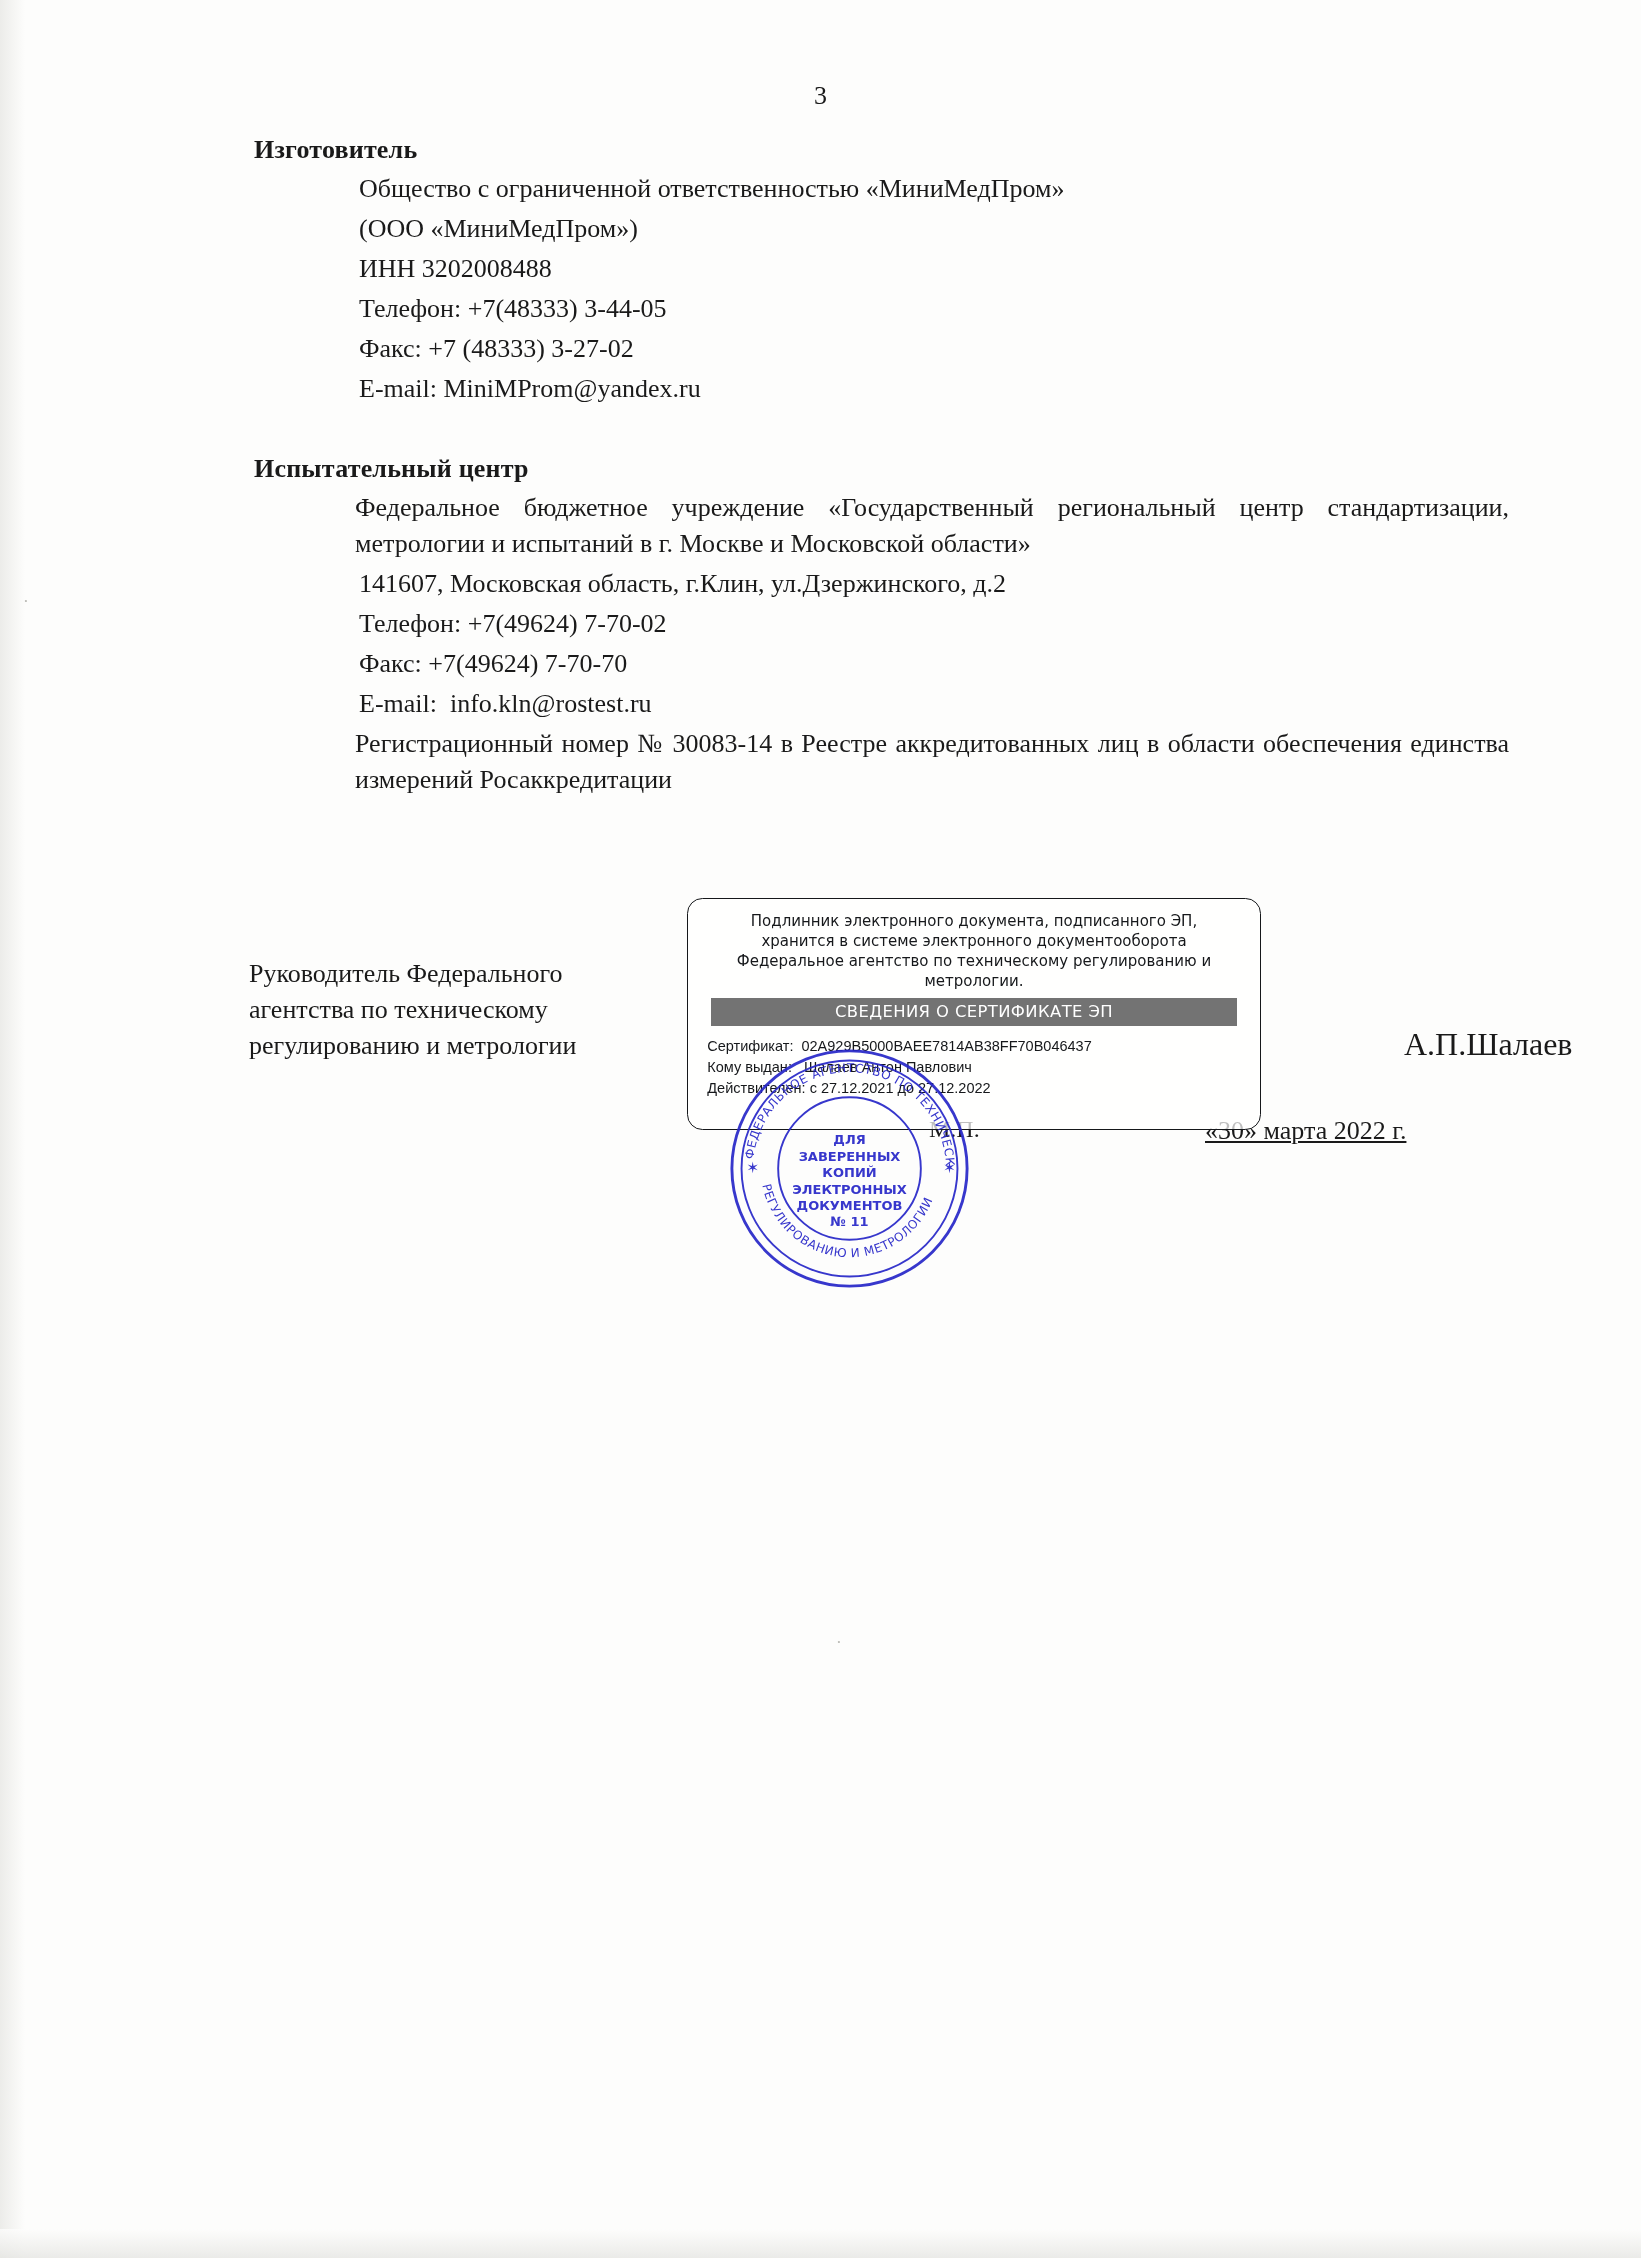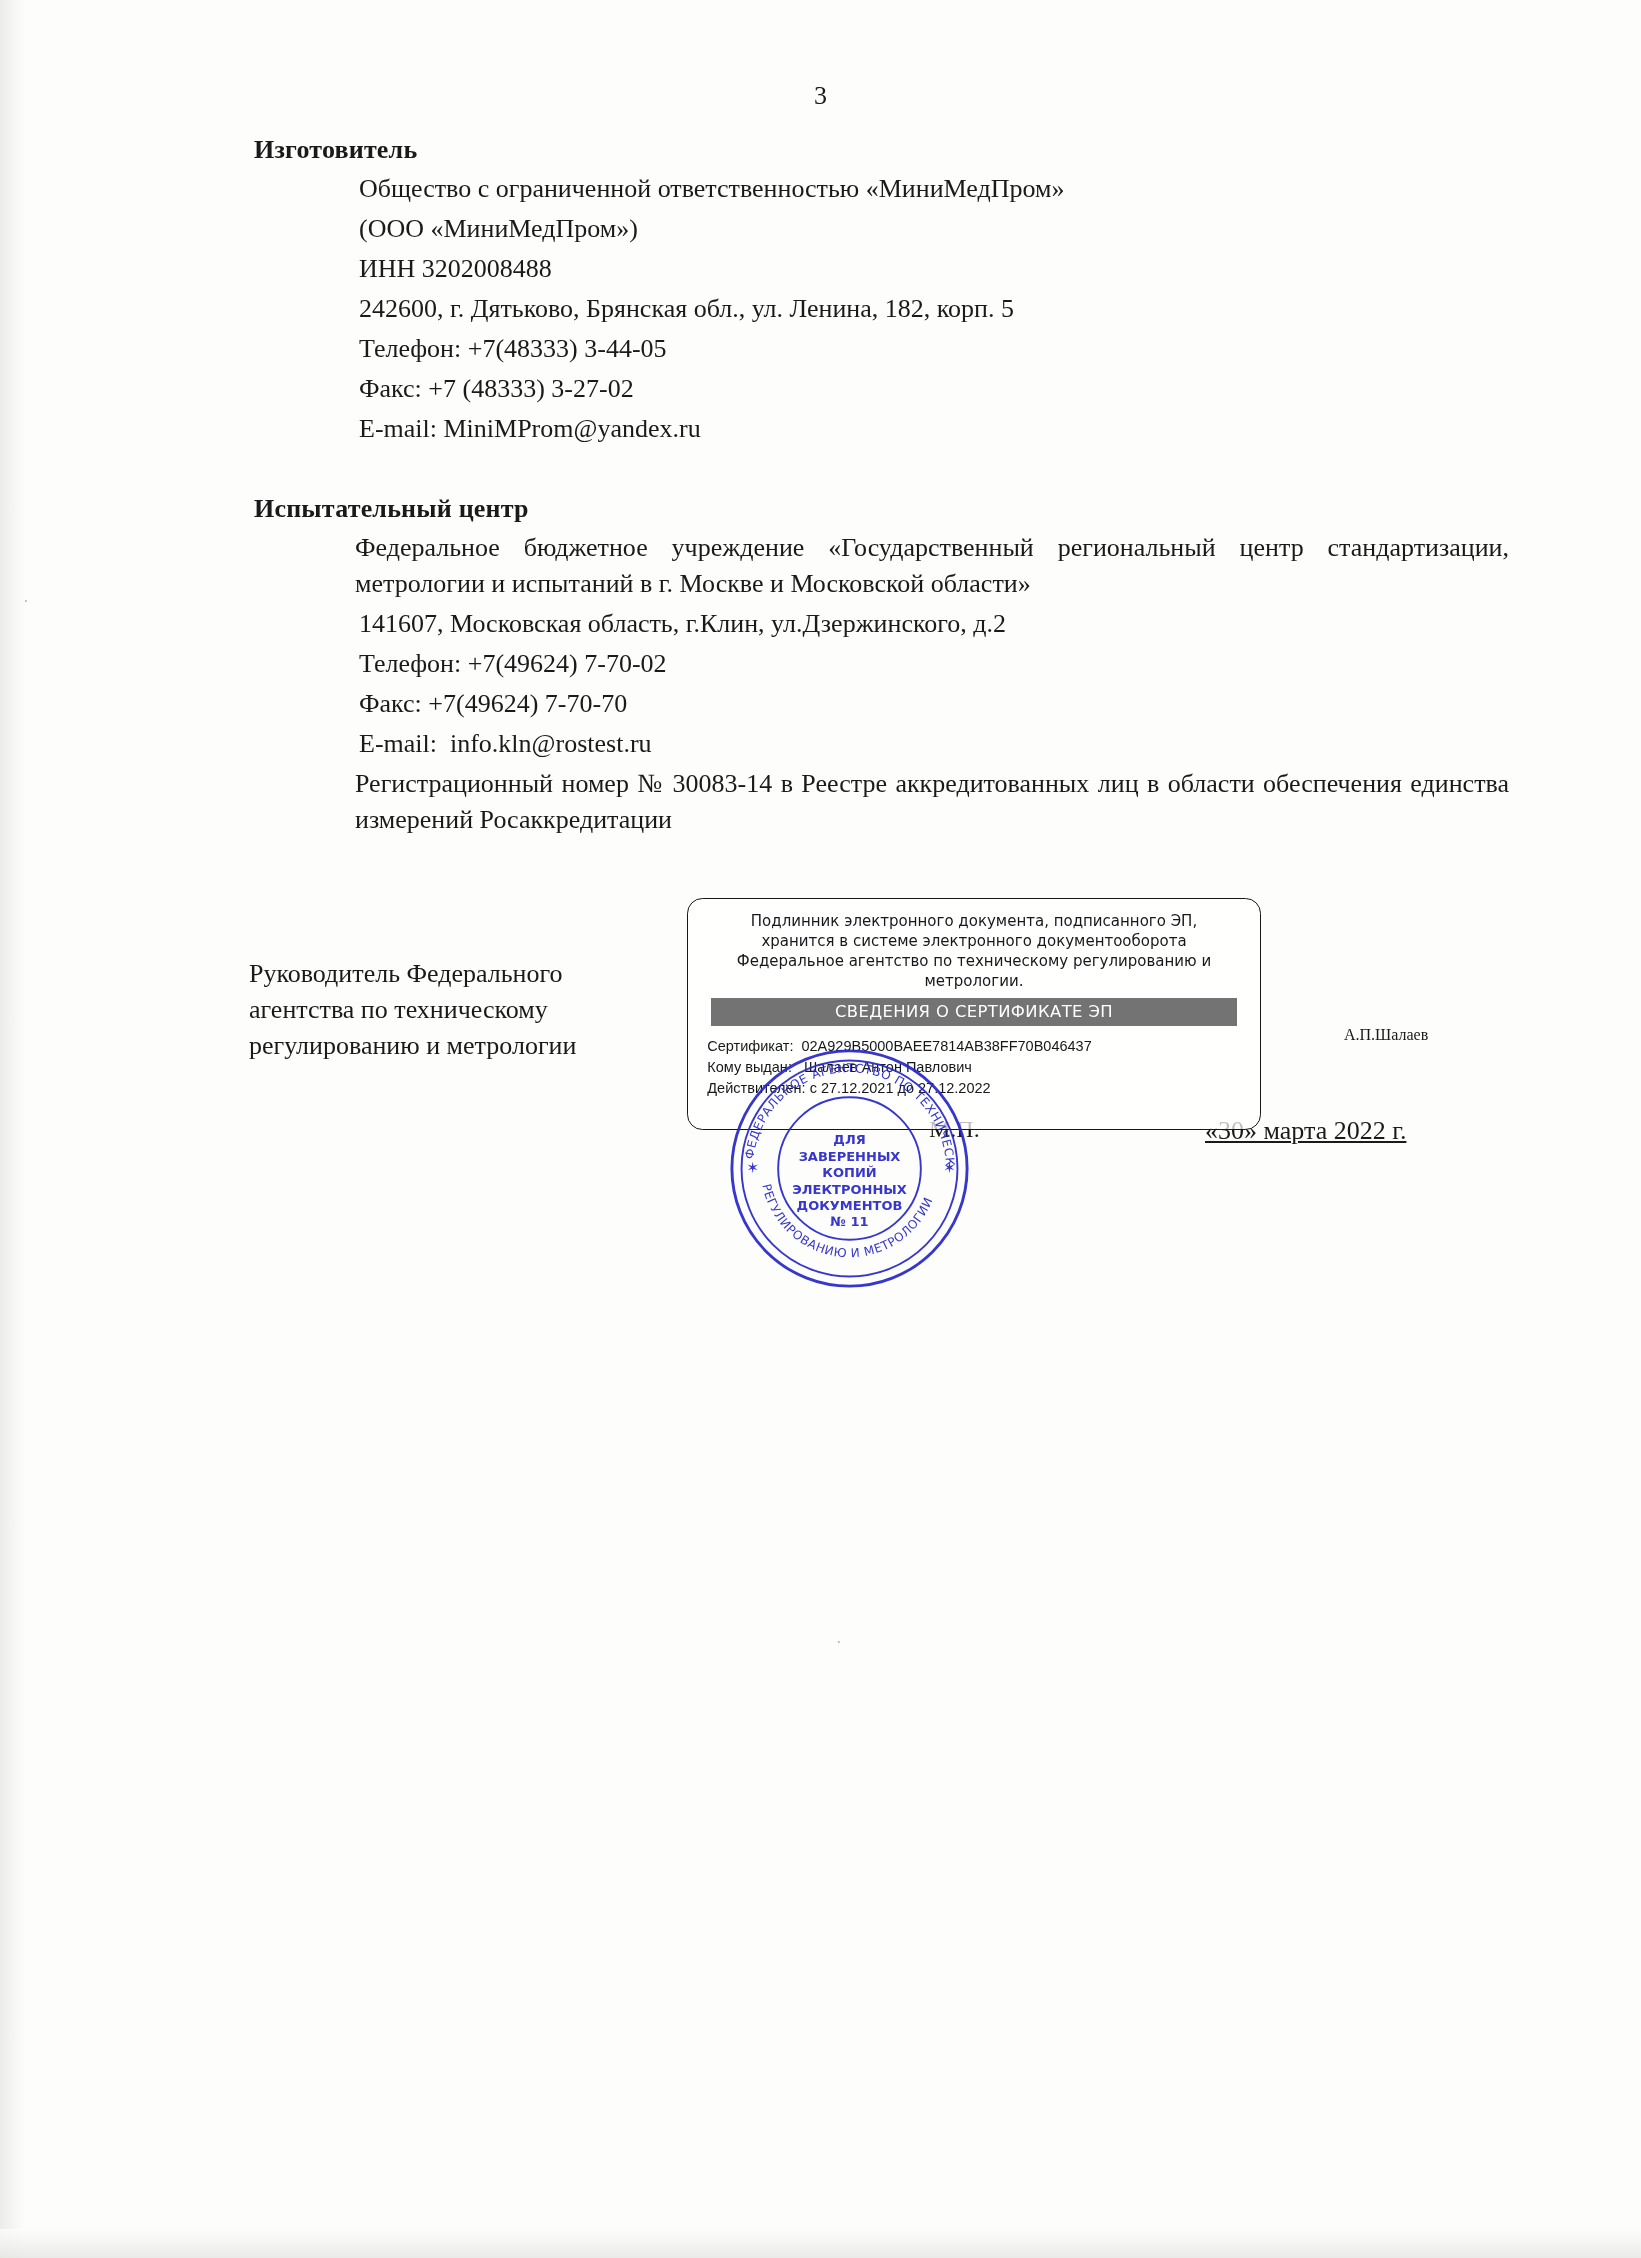--- a/index.html
+++ b/index.html
@@ -192,7 +192,6 @@
         <p class="line">Общество с ограниченной ответственностью «МиниМедПром»</p>
         <p class="line">(ООО «МиниМедПром»)</p>
         <p class="line">ИНН 3202008488</p>
-        <p class="line">242600, г. Дятьково, Брянская обл., ул. Ленина, 182, корп. 5</p>
         <p class="line">Телефон: +7(48333) 3-44-05</p>
         <p class="line">Факс: +7 (48333) 3-27-02</p>
         <p class="line">E-mail: MiniMProm@yandex.ru</p>

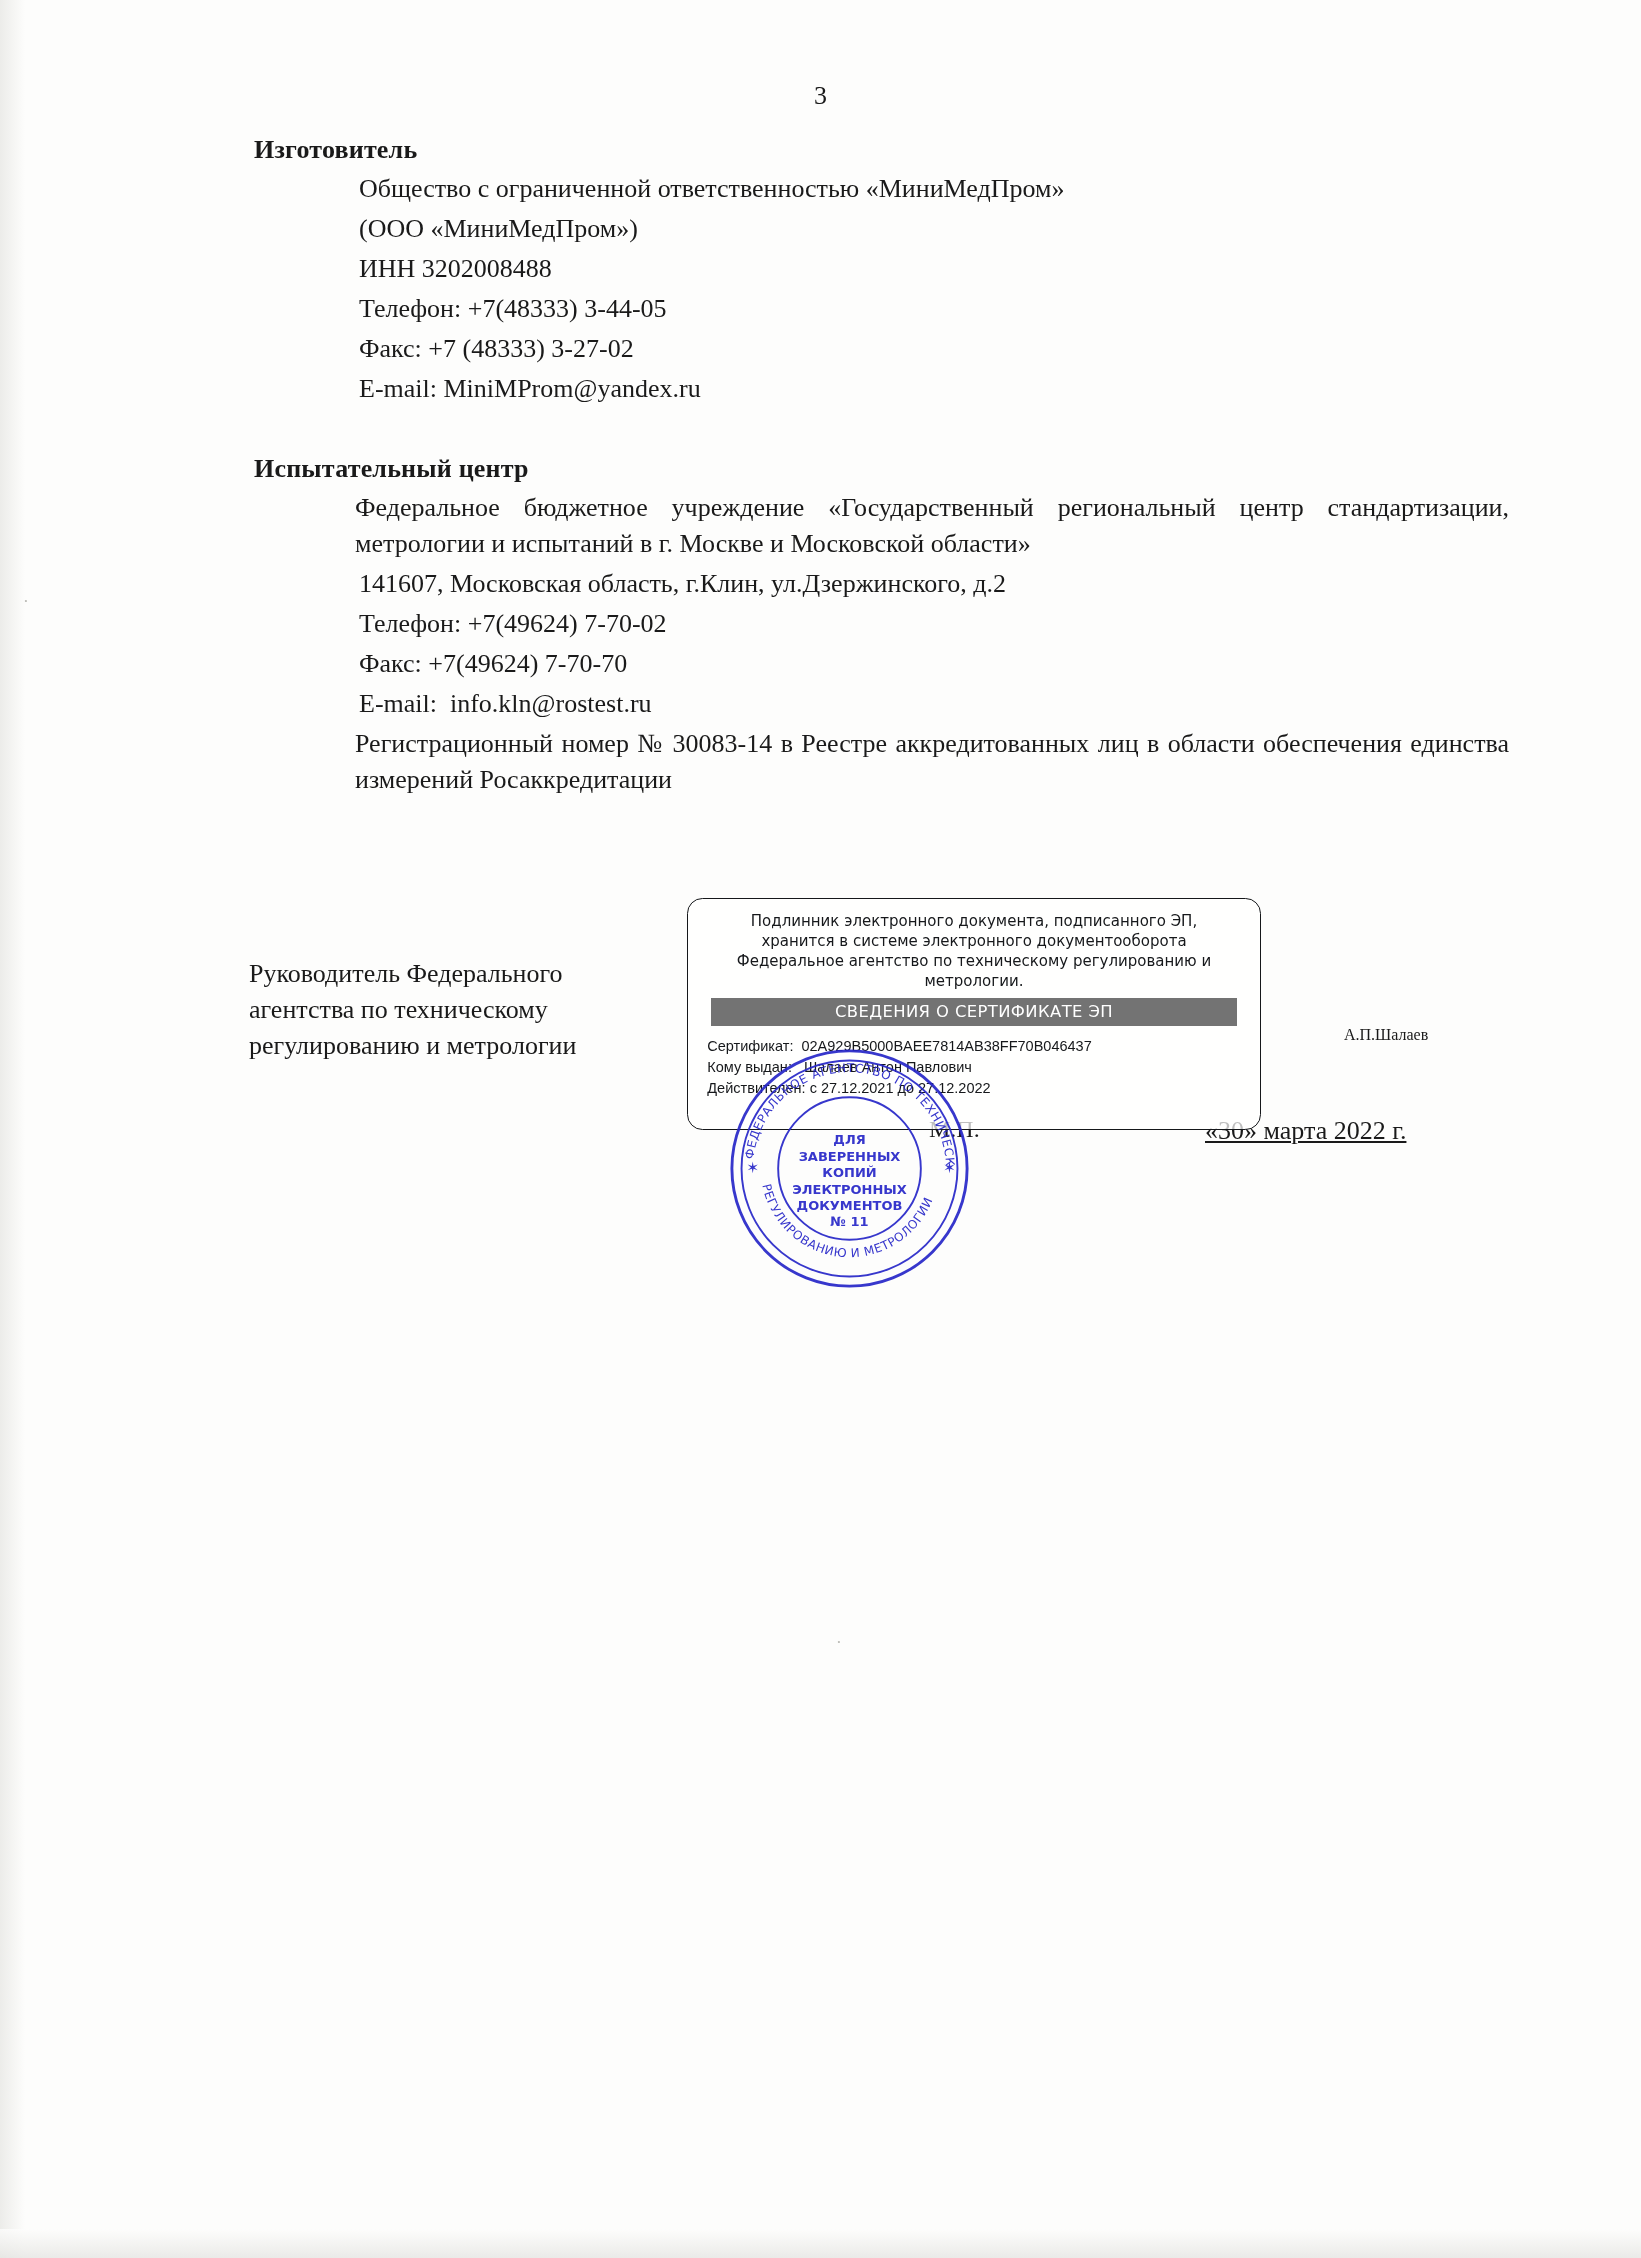--- a/index.html
+++ b/index.html
@@ -92,9 +92,9 @@
   }
   .sign-name {
     position: absolute;
-    left: 1344px;
+    left: 1404px;
     top: 99px;
-    font-size: 16px;
+    font-size: 32px;
   }
   .mp {
     position: absolute;

